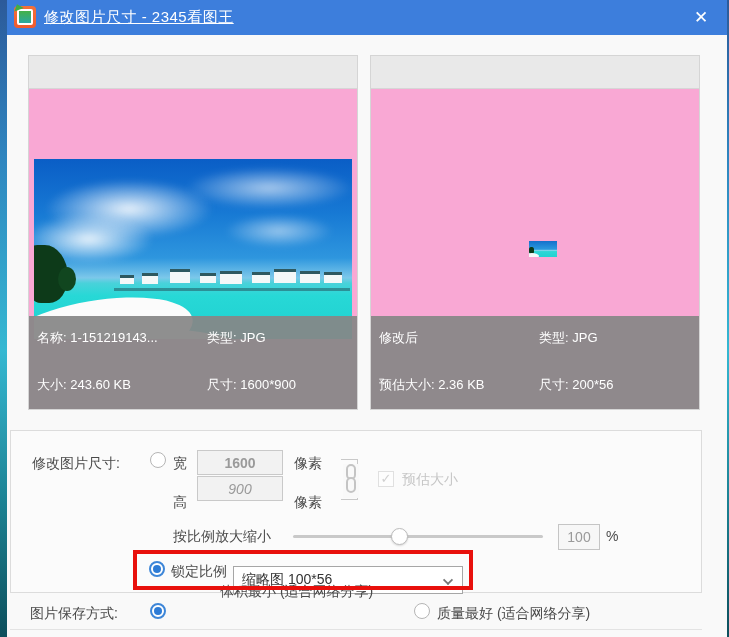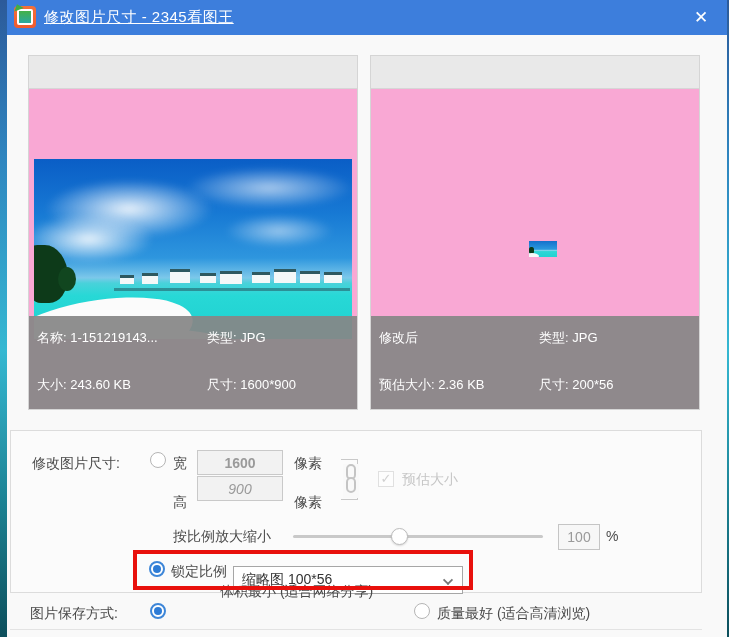--- a/index.html
+++ b/index.html
@@ -187,7 +187,7 @@
   <div class="radio checked" style="left:150px; top:603px;"></div>
   <span class="lbl" style="left:172px; top:583px;margin-left:48px;">体积最小 (适合网络分享)</span>
   <div class="radio" style="left:414px; top:603px;"></div>
-  <span class="lbl" style="left:437px; top:605px;">质量最好 (适合高清浏览)</span>
+  <span class="lbl" style="left:437px; top:605px;">质量最好 (适合网络分享)</span>
 
   <div class="bottom-divider"></div>
 </div>

